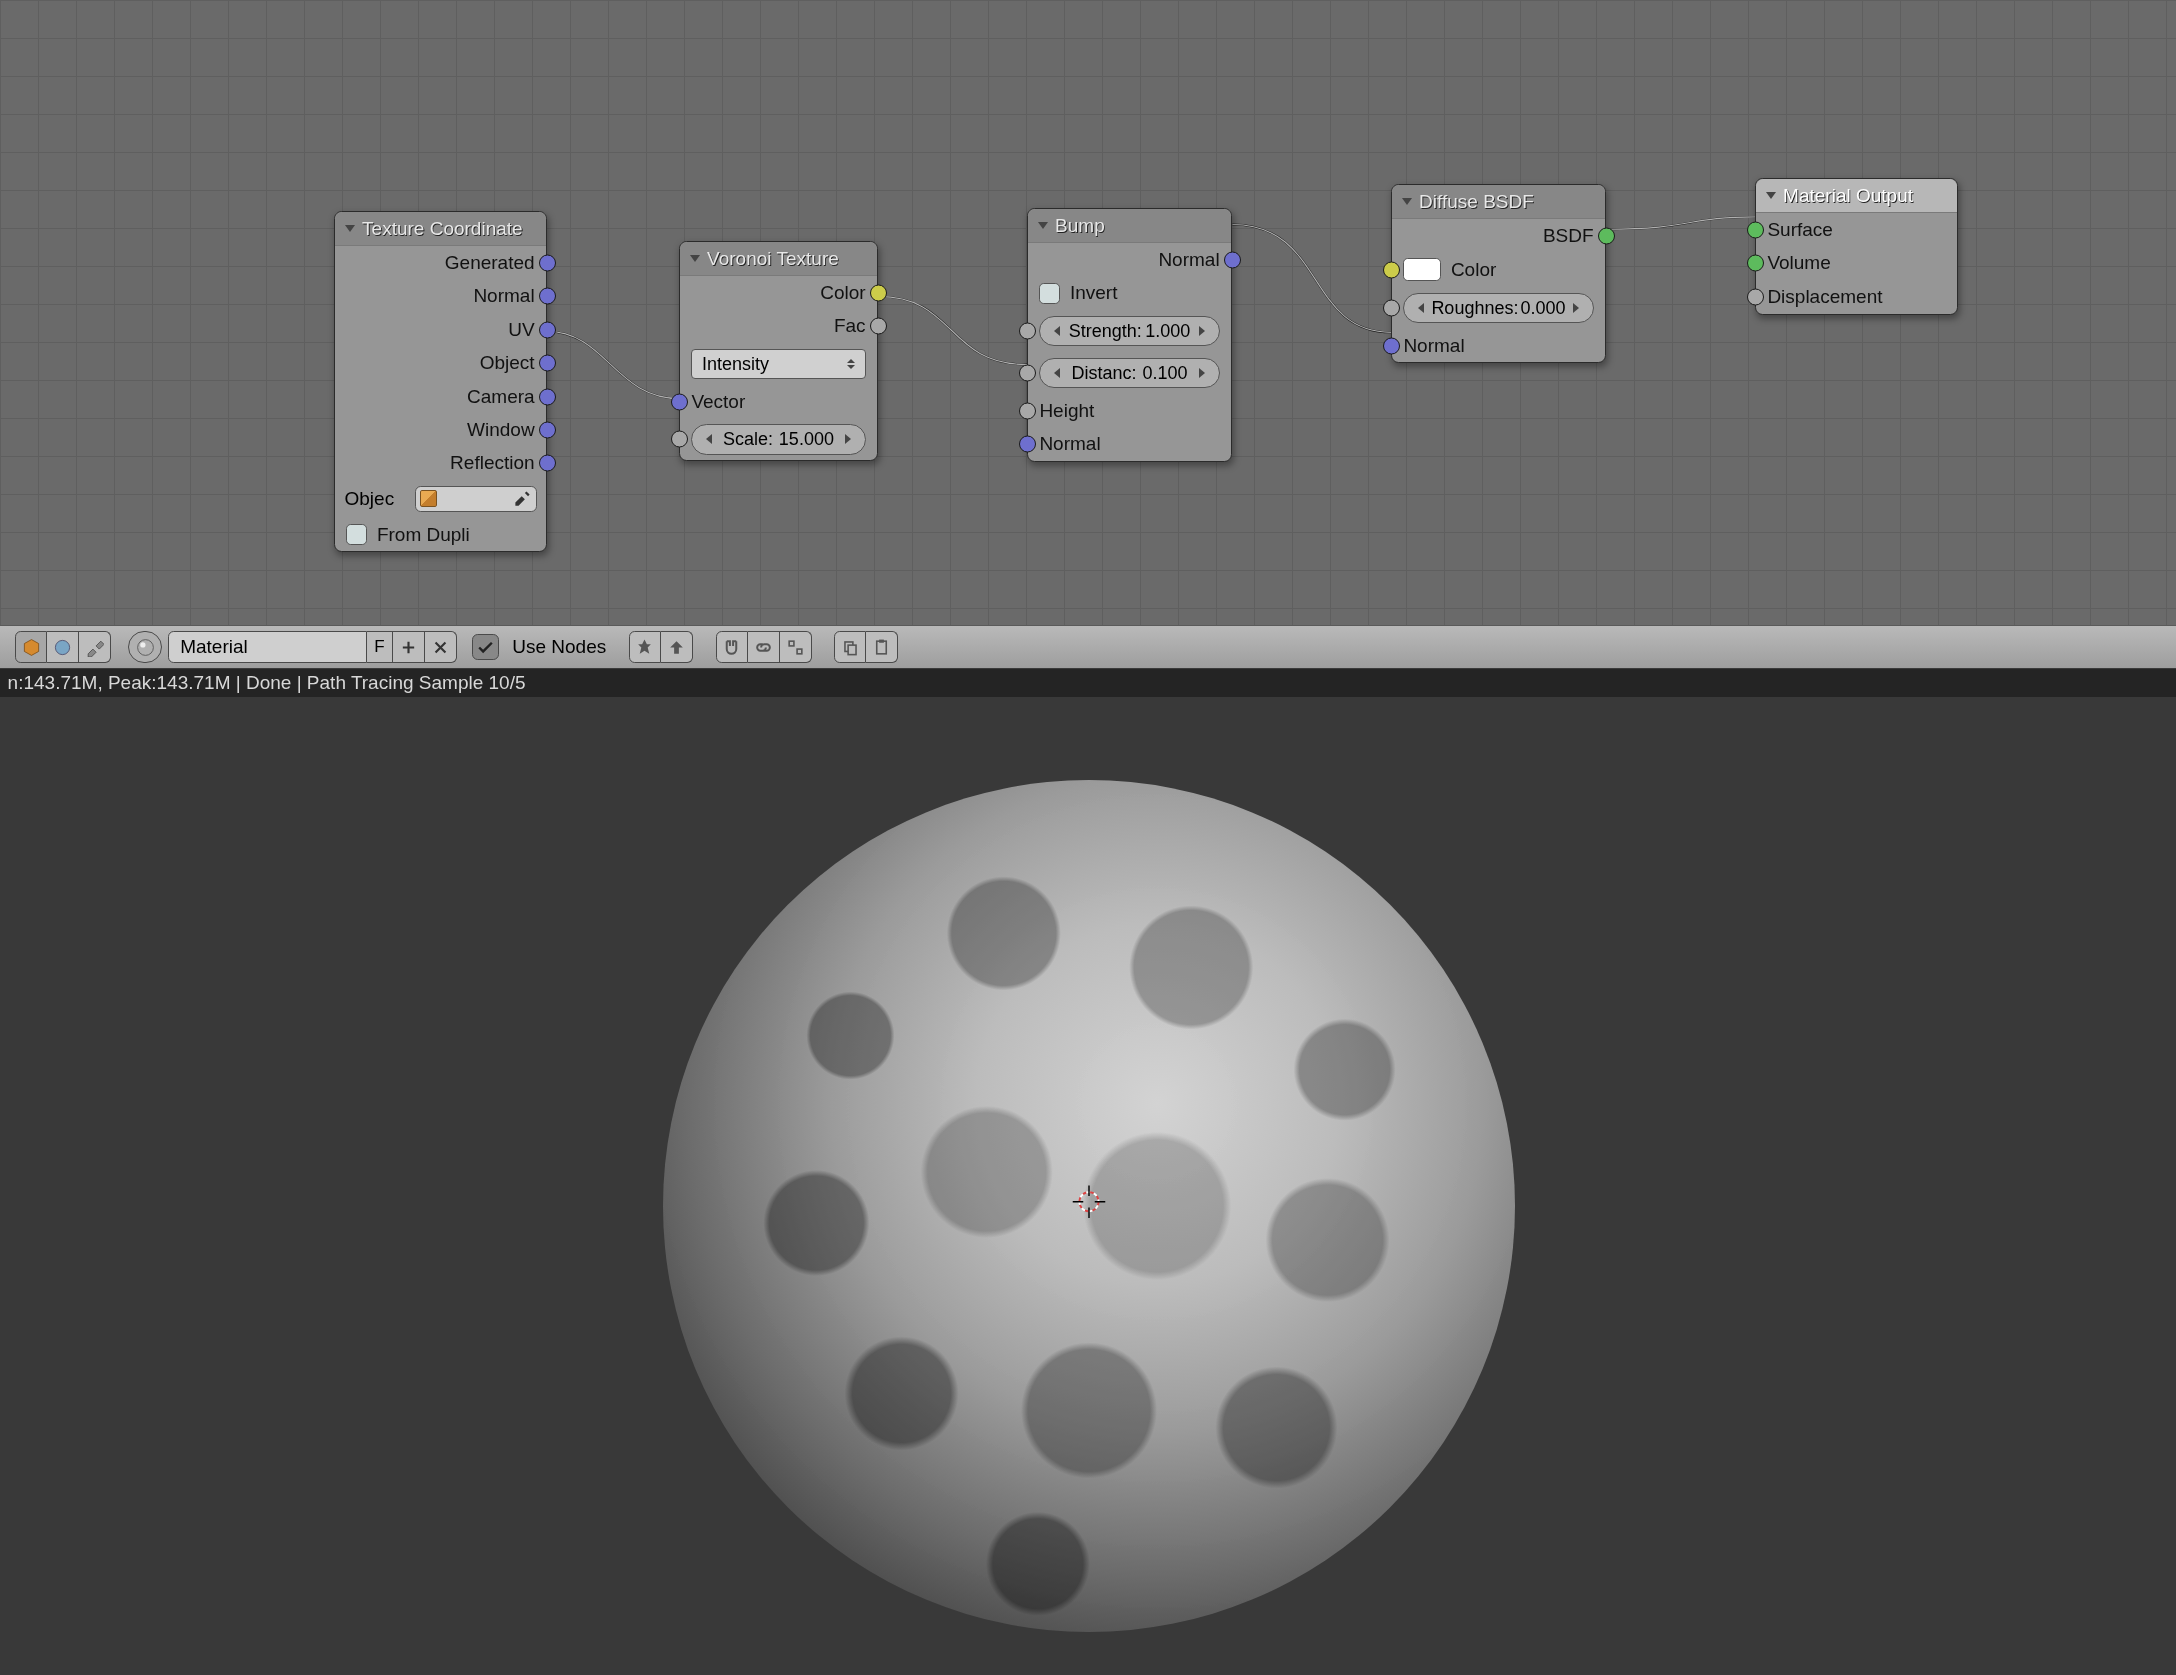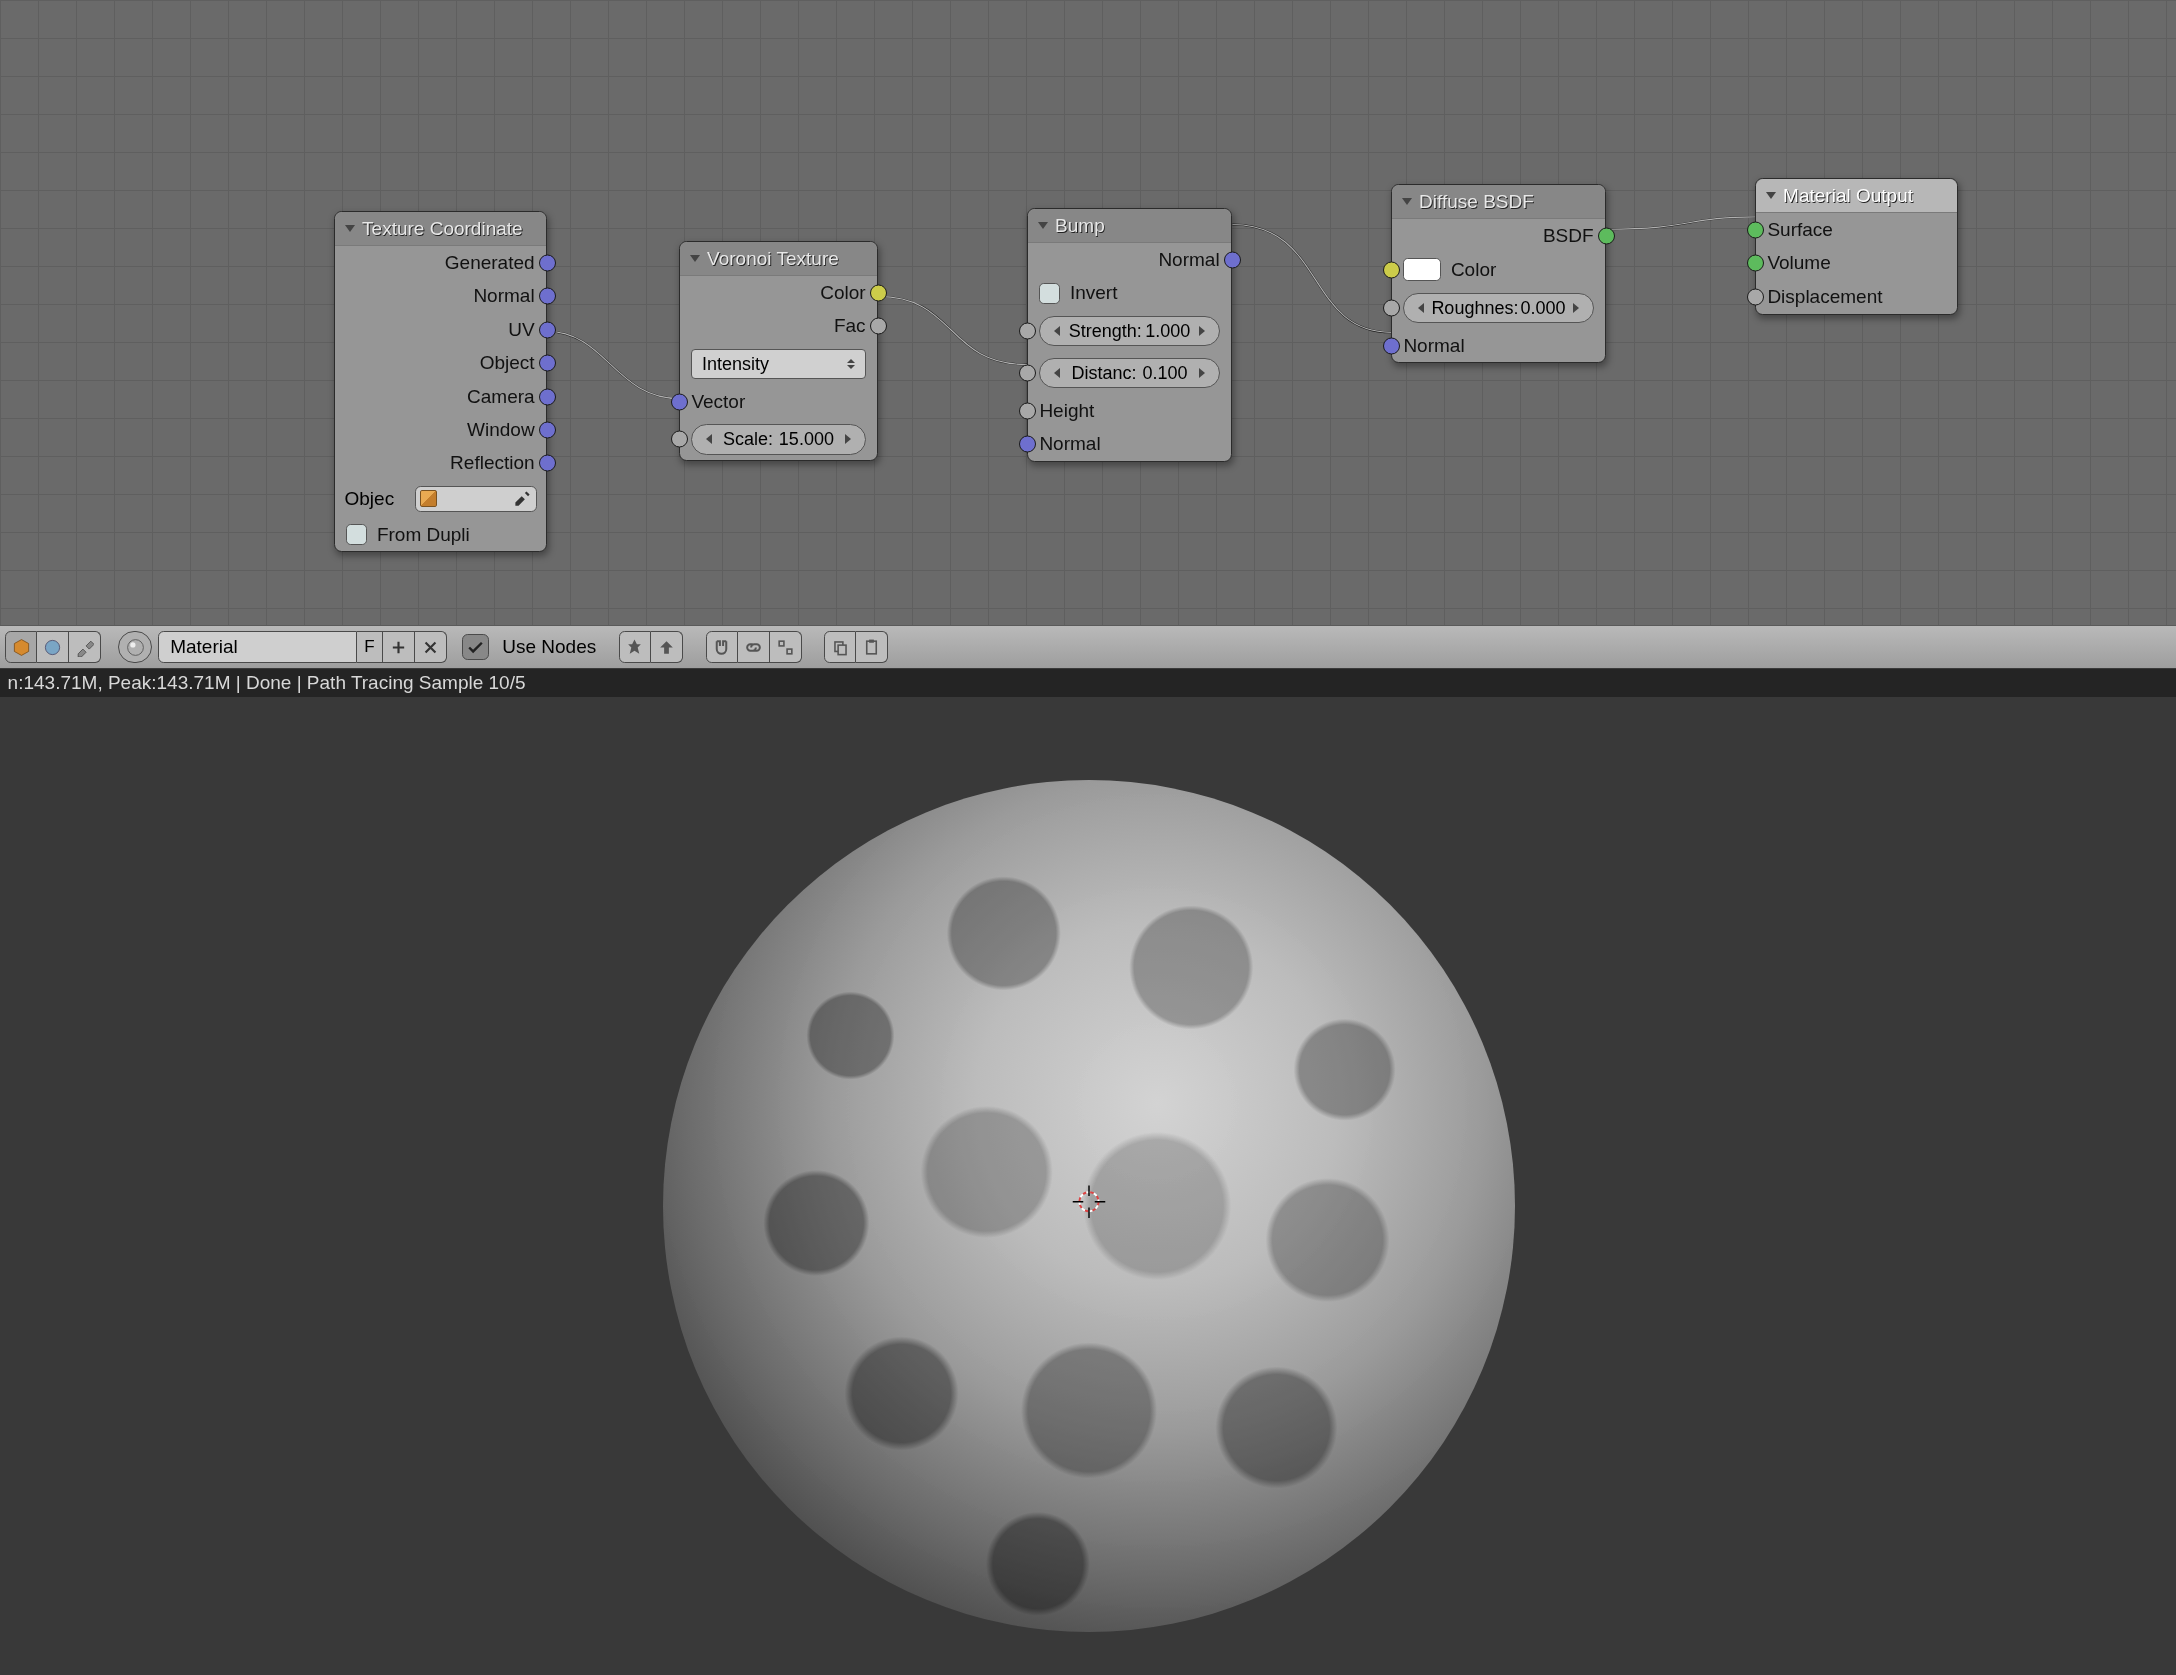--- a/index.html
+++ b/index.html
@@ -129,7 +129,7 @@
   border-top: 0.9px solid #5a5a5a;
   border-bottom: 0.9px solid #3a3a3a;
   display: flex; align-items: center; gap: 5.7px;
-  padding: 0 5px;
+  padding: 0 15px;
 }
 .hbtn {
   height: 32px; border:0.9px solid #4a4a4a; background:#b0b0b0; border-radius:4.7px;

